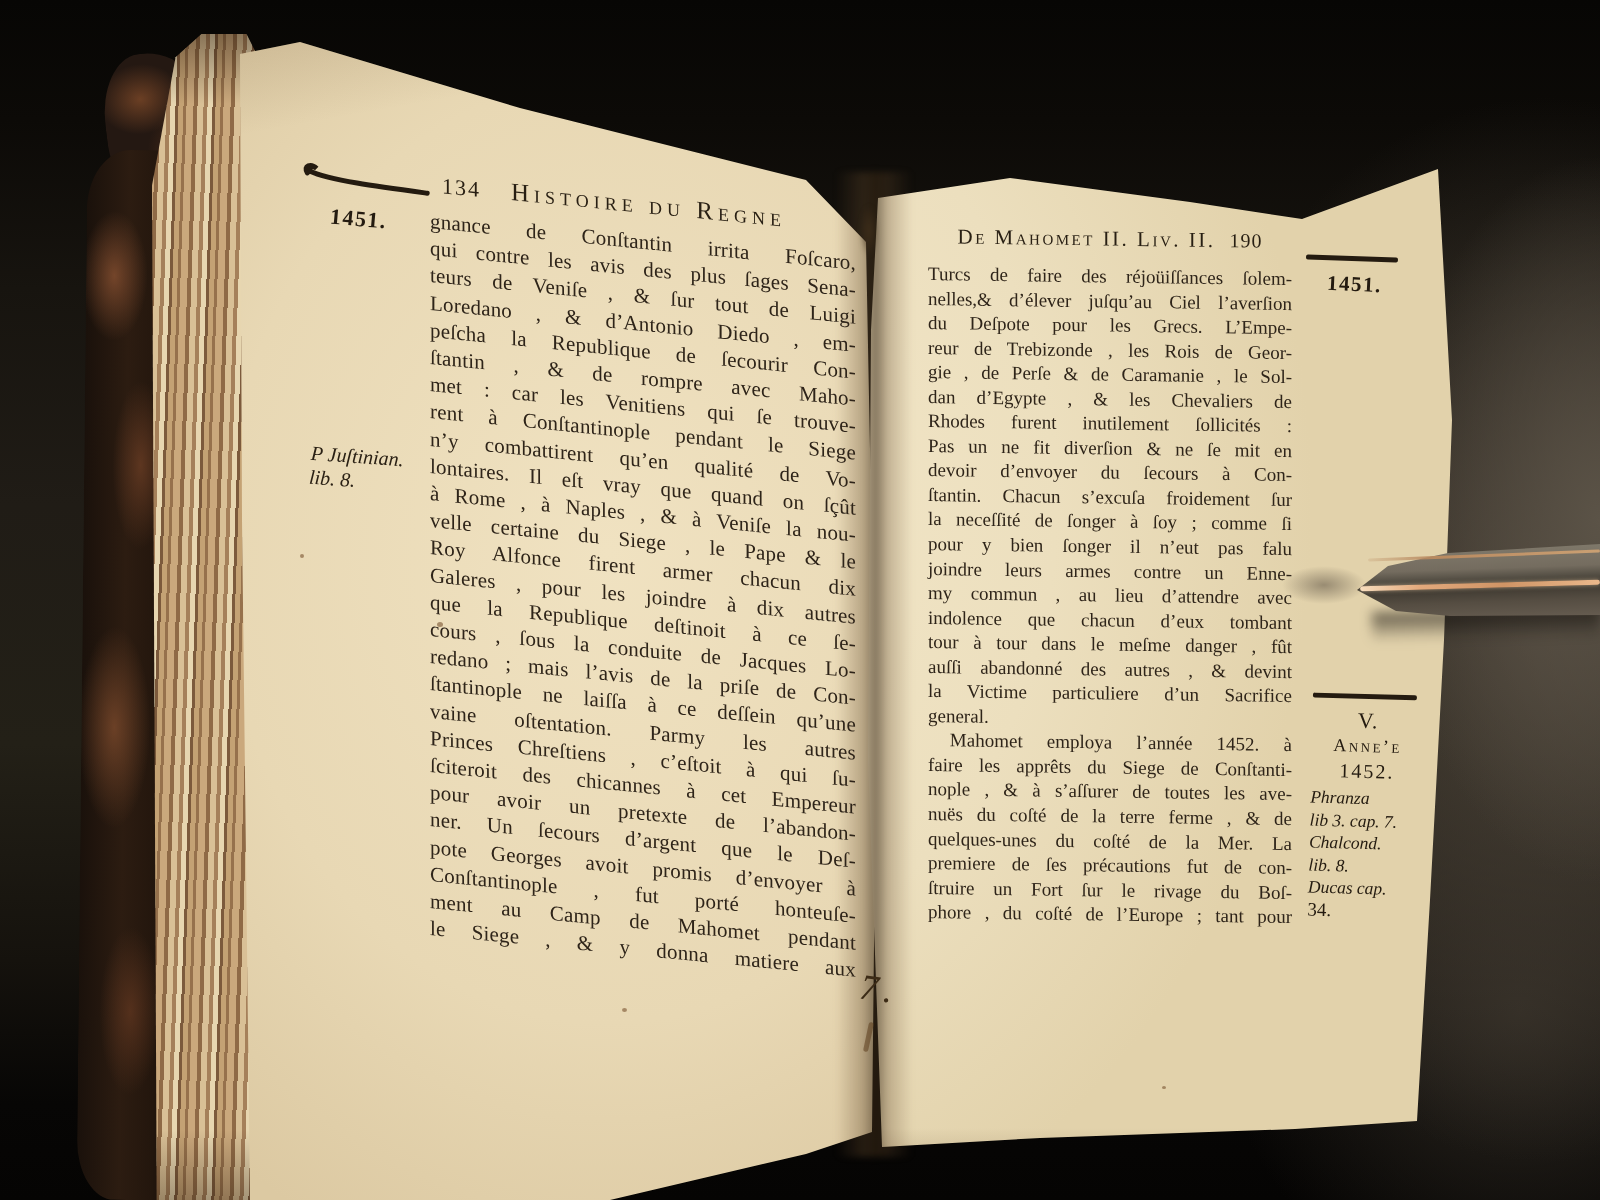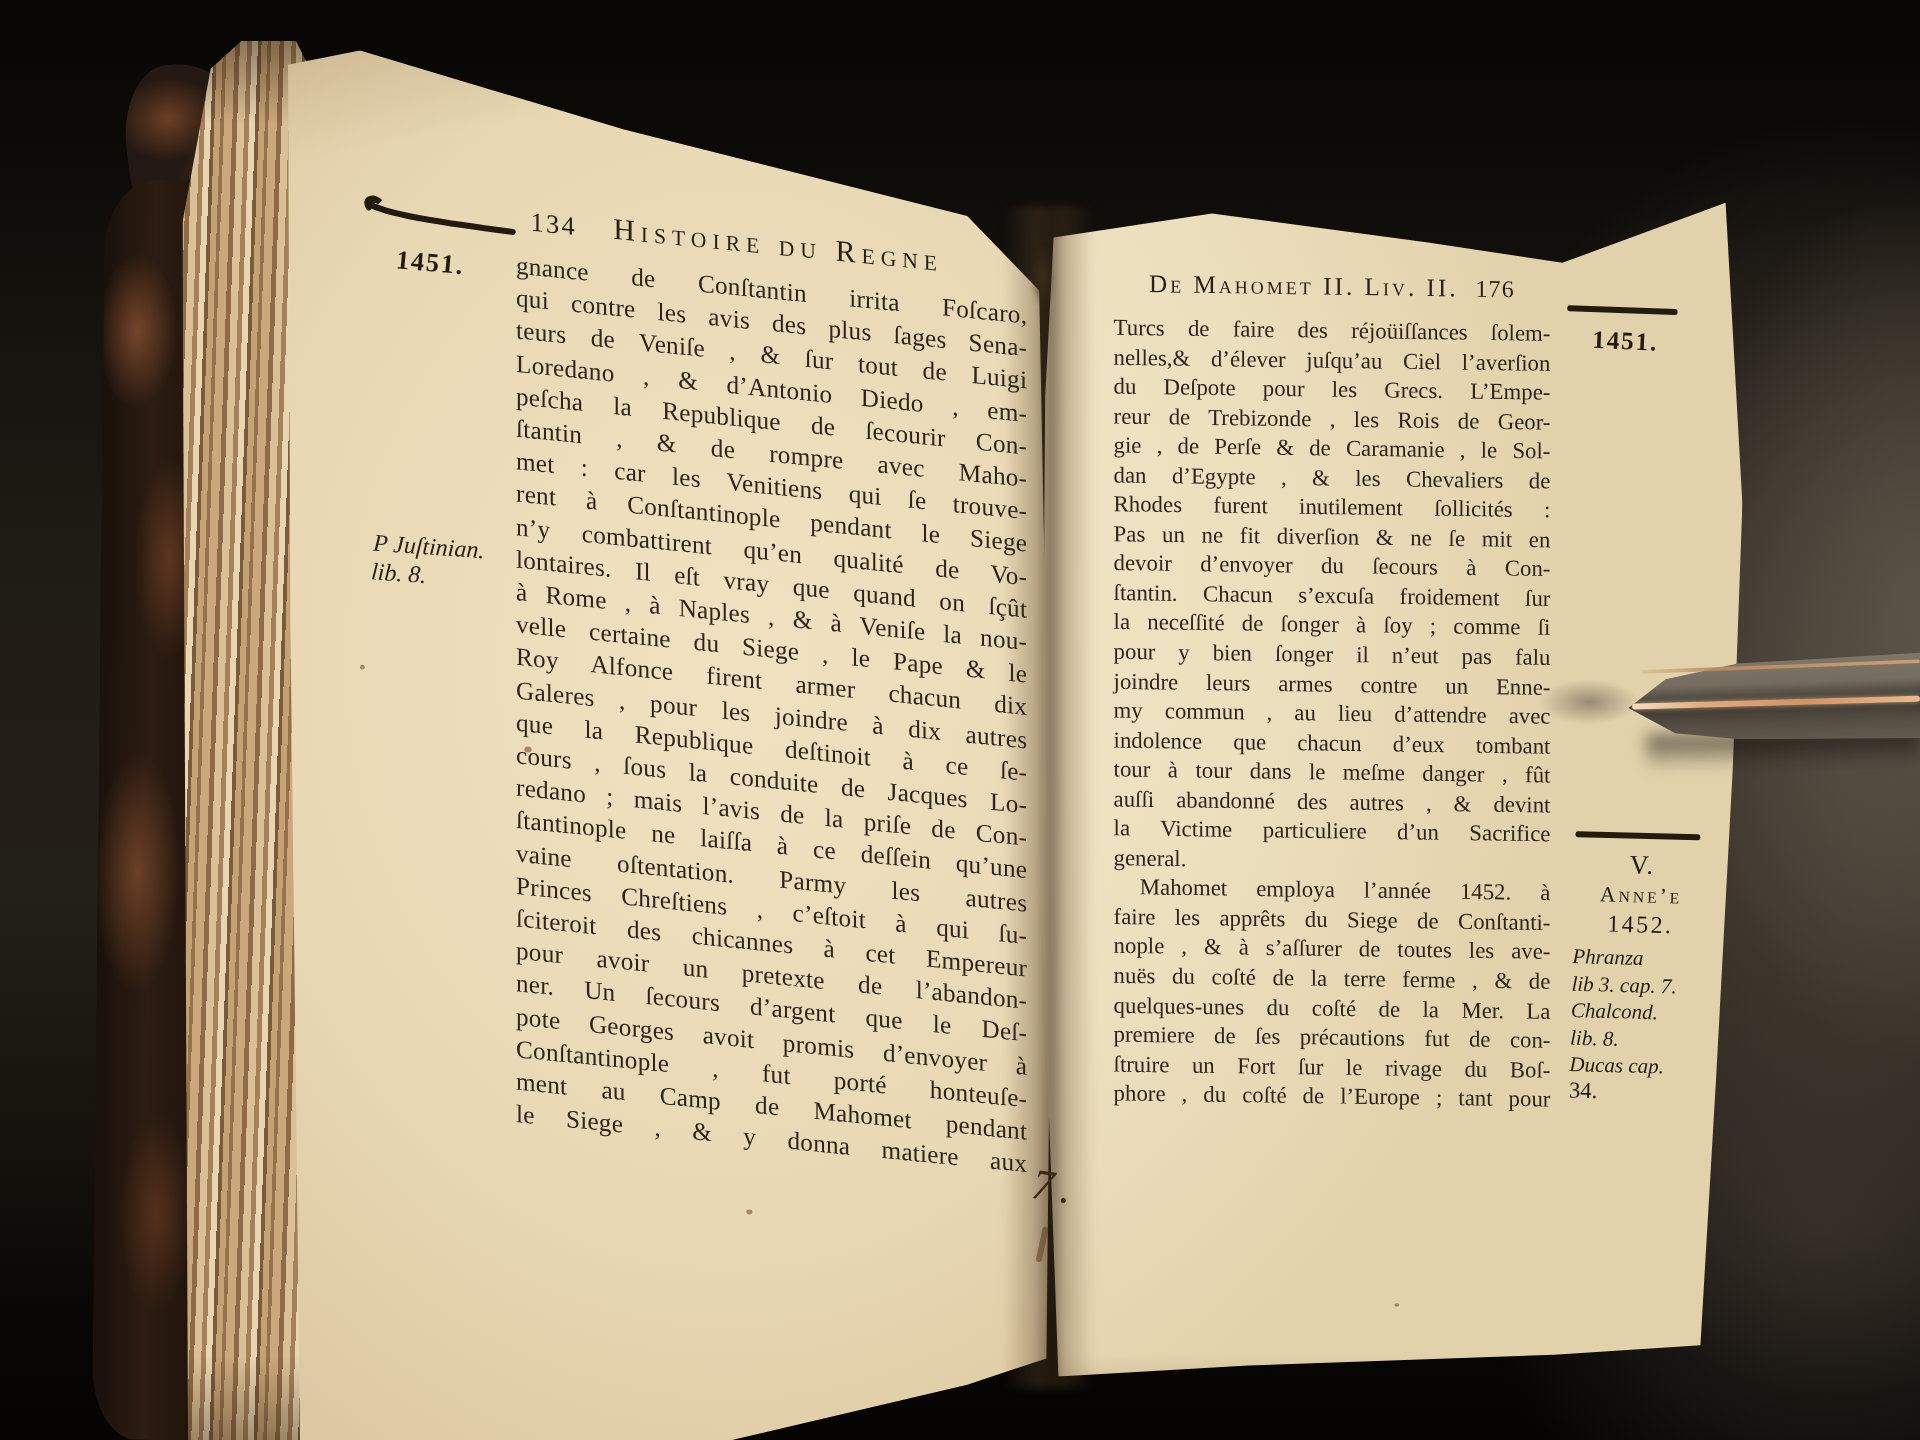--- a/index.html
+++ b/index.html
@@ -200,7 +200,7 @@
   <div class="abs right-text ink">
     <div class="rheader">
       <span class="rrun-title">De Mahomet II. Liv. II.</span>
-      <span class="rpage-num">176</span>
+      <span class="rpage-num">190</span>
     </div>
     <div class="rbody">
         <div class="tline">Turcs de faire des réjoüiſſances ſolem-</div>

